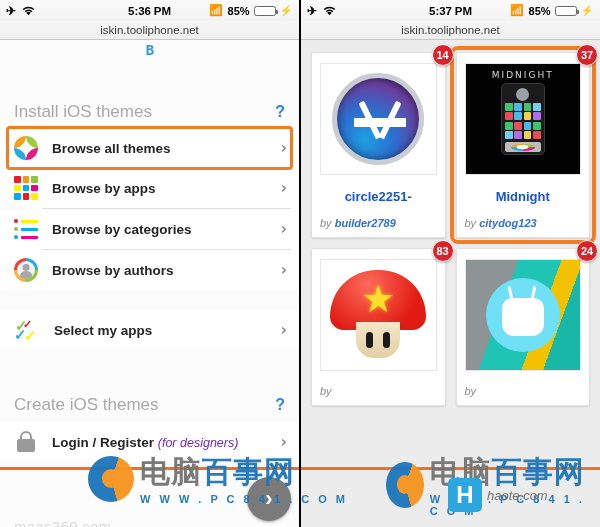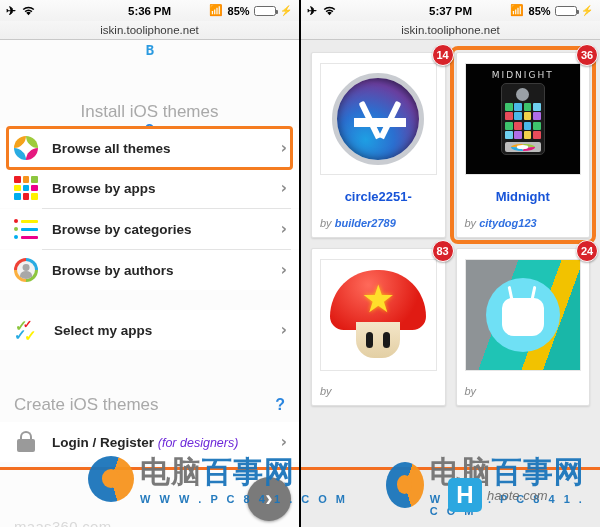--- a/index.html
+++ b/index.html
@@ -376,7 +376,7 @@
       </div>
 
       <div class="card sel">
-        <span class="badge">36</span>
+        <span class="badge">37</span>
         <div class="thumb">
           <div class="midnight">
             <div class="mn-title">MIDNIGHT</div>

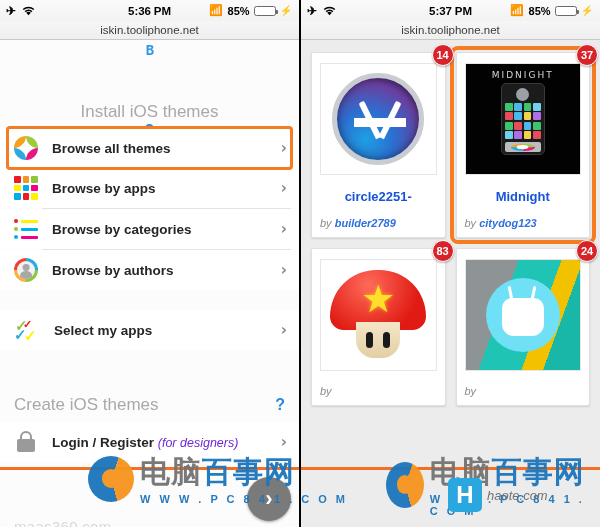--- a/index.html
+++ b/index.html
@@ -217,7 +217,7 @@
   <div class="left-body">
     <div class="letter-b">B</div>
 
-    <div class="section-head" style="position:absolute; top:62px; left:0; right:0;flex-direction:column;">
+    <div class="section-head" style="position:absolute; top:62px; left:0; right:0;">
       <span>Install iOS themes</span>
       <span class="help-q">?</span>
     </div>

